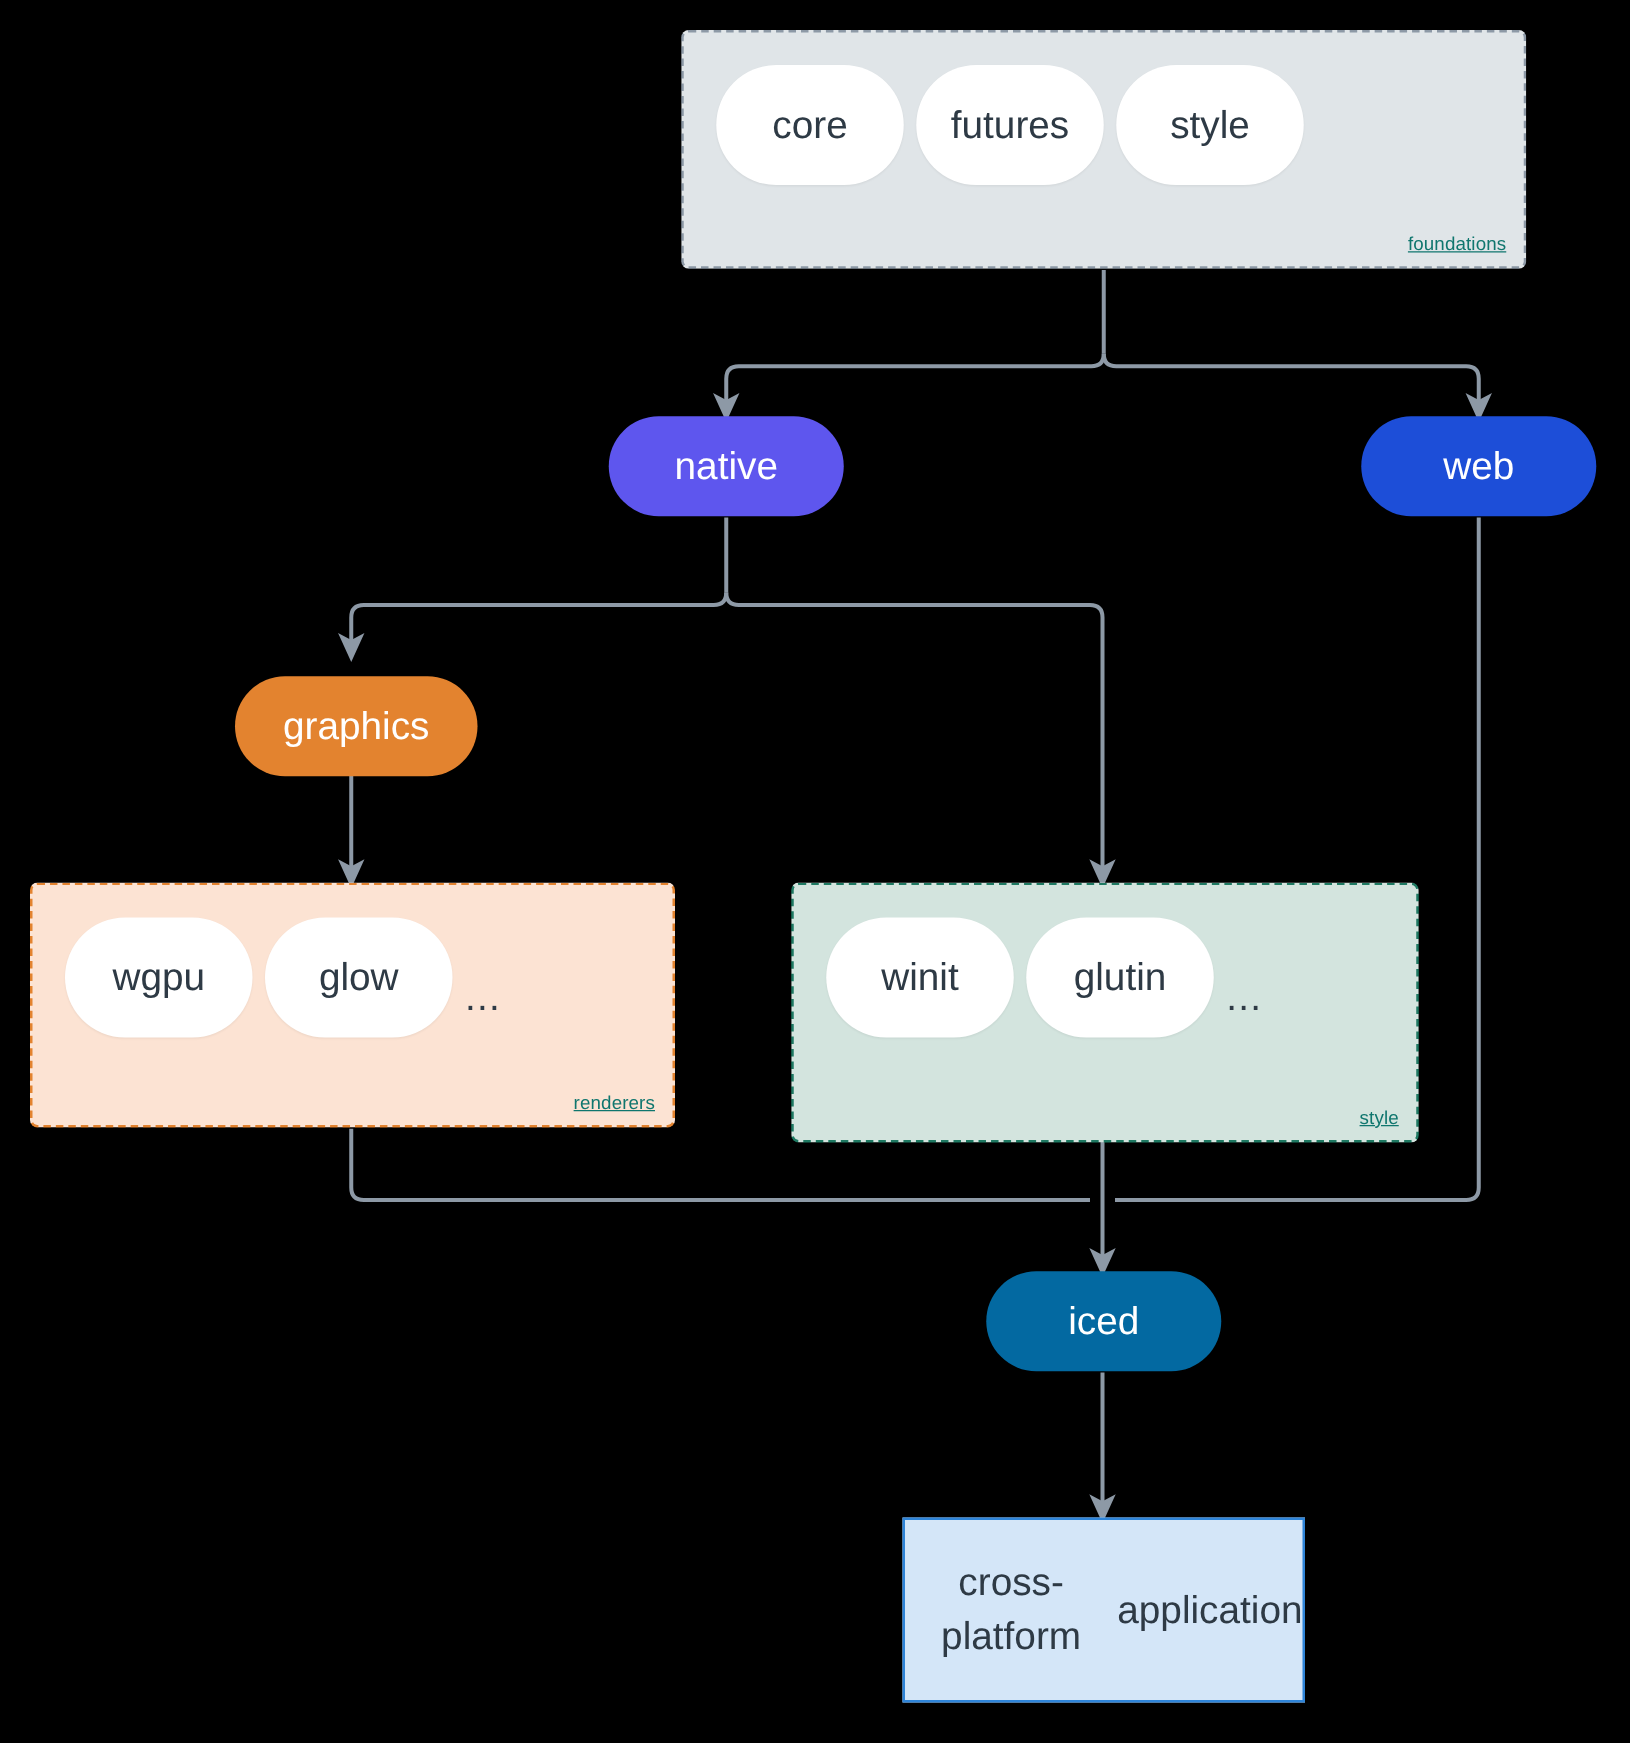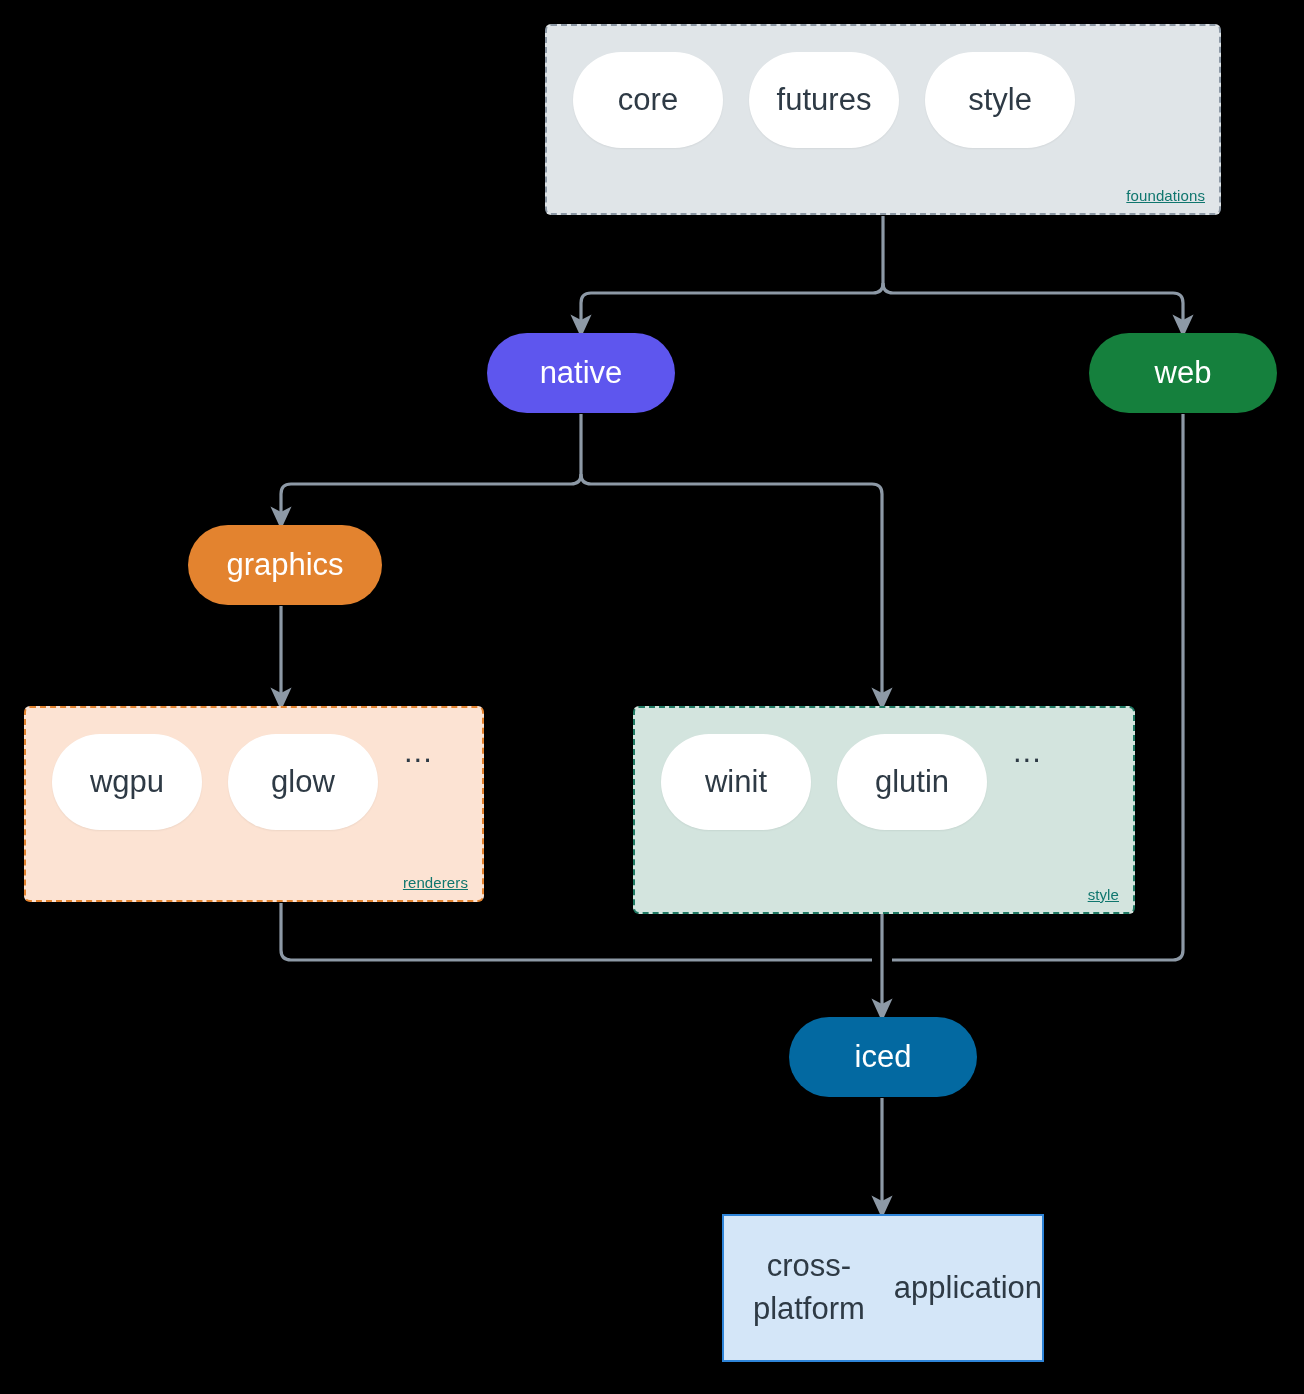--- a/index.html
+++ b/index.html
@@ -45,8 +45,8 @@
     left: 26px;
     top: 26px;
     display: flex;
-    align-items: flex-start;
-    gap: 26px;
+    align-items: flex-end;
+    gap: 10px;
   }
 
   #group-foundations {

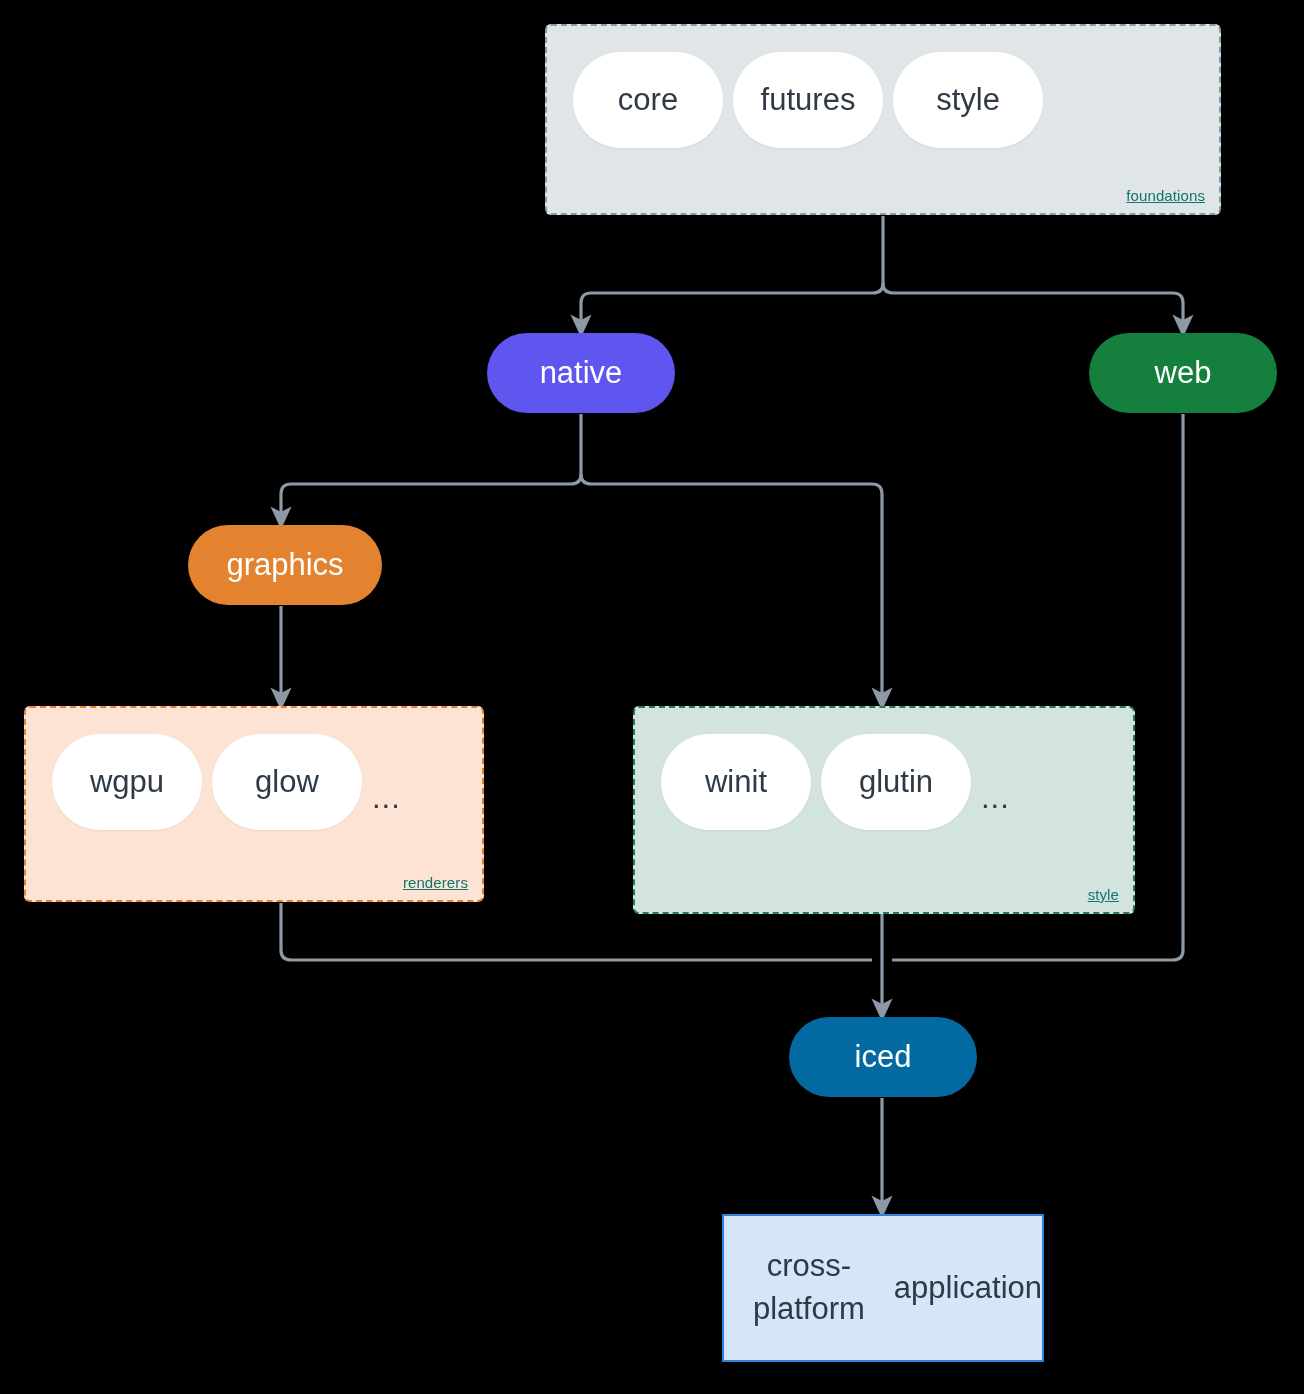--- a/index.html
+++ b/index.html
@@ -103,7 +103,7 @@
     white-space: nowrap;
   }
   #node-native { left: 487px; top: 333px; width: 188px; height: 80px; background: #5e56ee; }
-  #node-web    { left: 1089px; top: 333px; width: 188px; height: 80px; background: #15803d; }
+  #node-web    { left: 1089px; top: 333px; width: 188px; height: 80px; background: #1d4ed8; }
   #node-graphics { left: 188px; top: 525px; width: 194px; height: 80px; background: #e3832f; }
   #node-iced   { left: 789px; top: 1017px; width: 188px; height: 80px; background: #0369a1; }
 

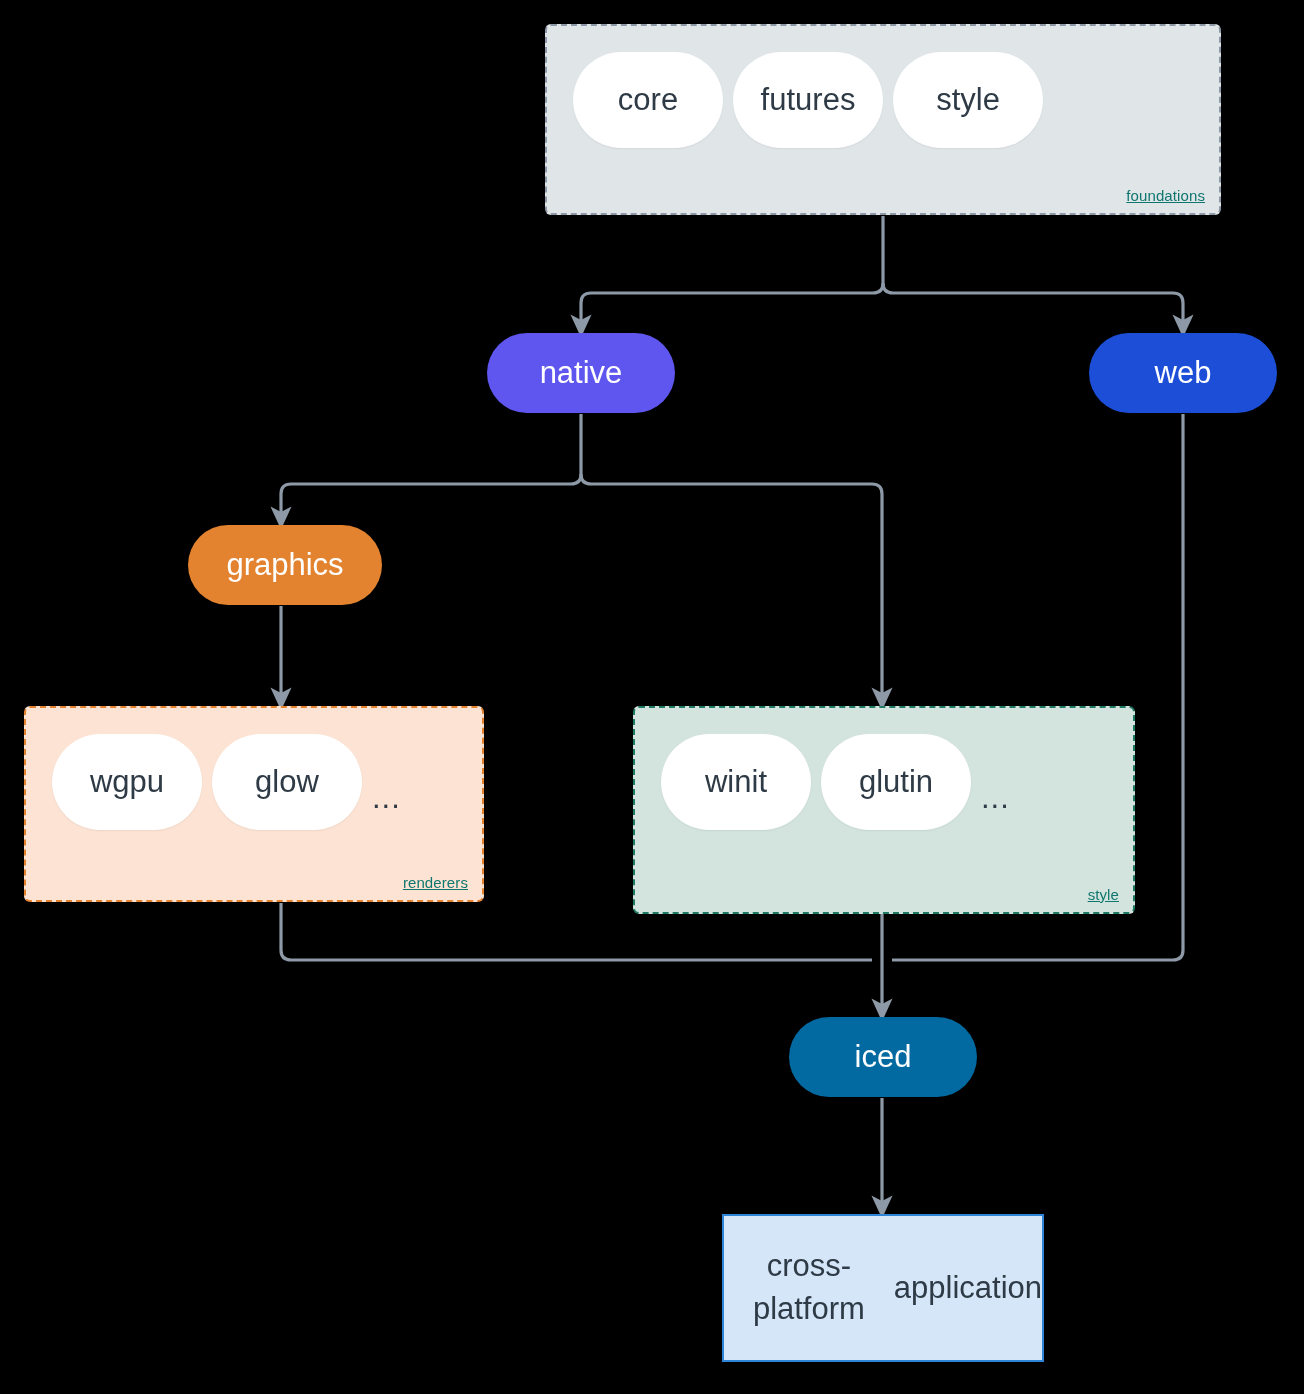--- a/index.html
+++ b/index.html
@@ -104,7 +104,7 @@
   }
   #node-native { left: 487px; top: 333px; width: 188px; height: 80px; background: #5e56ee; }
   #node-web    { left: 1089px; top: 333px; width: 188px; height: 80px; background: #1d4ed8; }
-  #node-graphics { left: 188px; top: 525px; width: 194px; height: 80px; background: #e3832f; }
+  #node-graphics { left: 188px; top: 541px; width: 194px; height: 80px; background: #e3832f; }
   #node-iced   { left: 789px; top: 1017px; width: 188px; height: 80px; background: #0369a1; }
 
   #node-app {

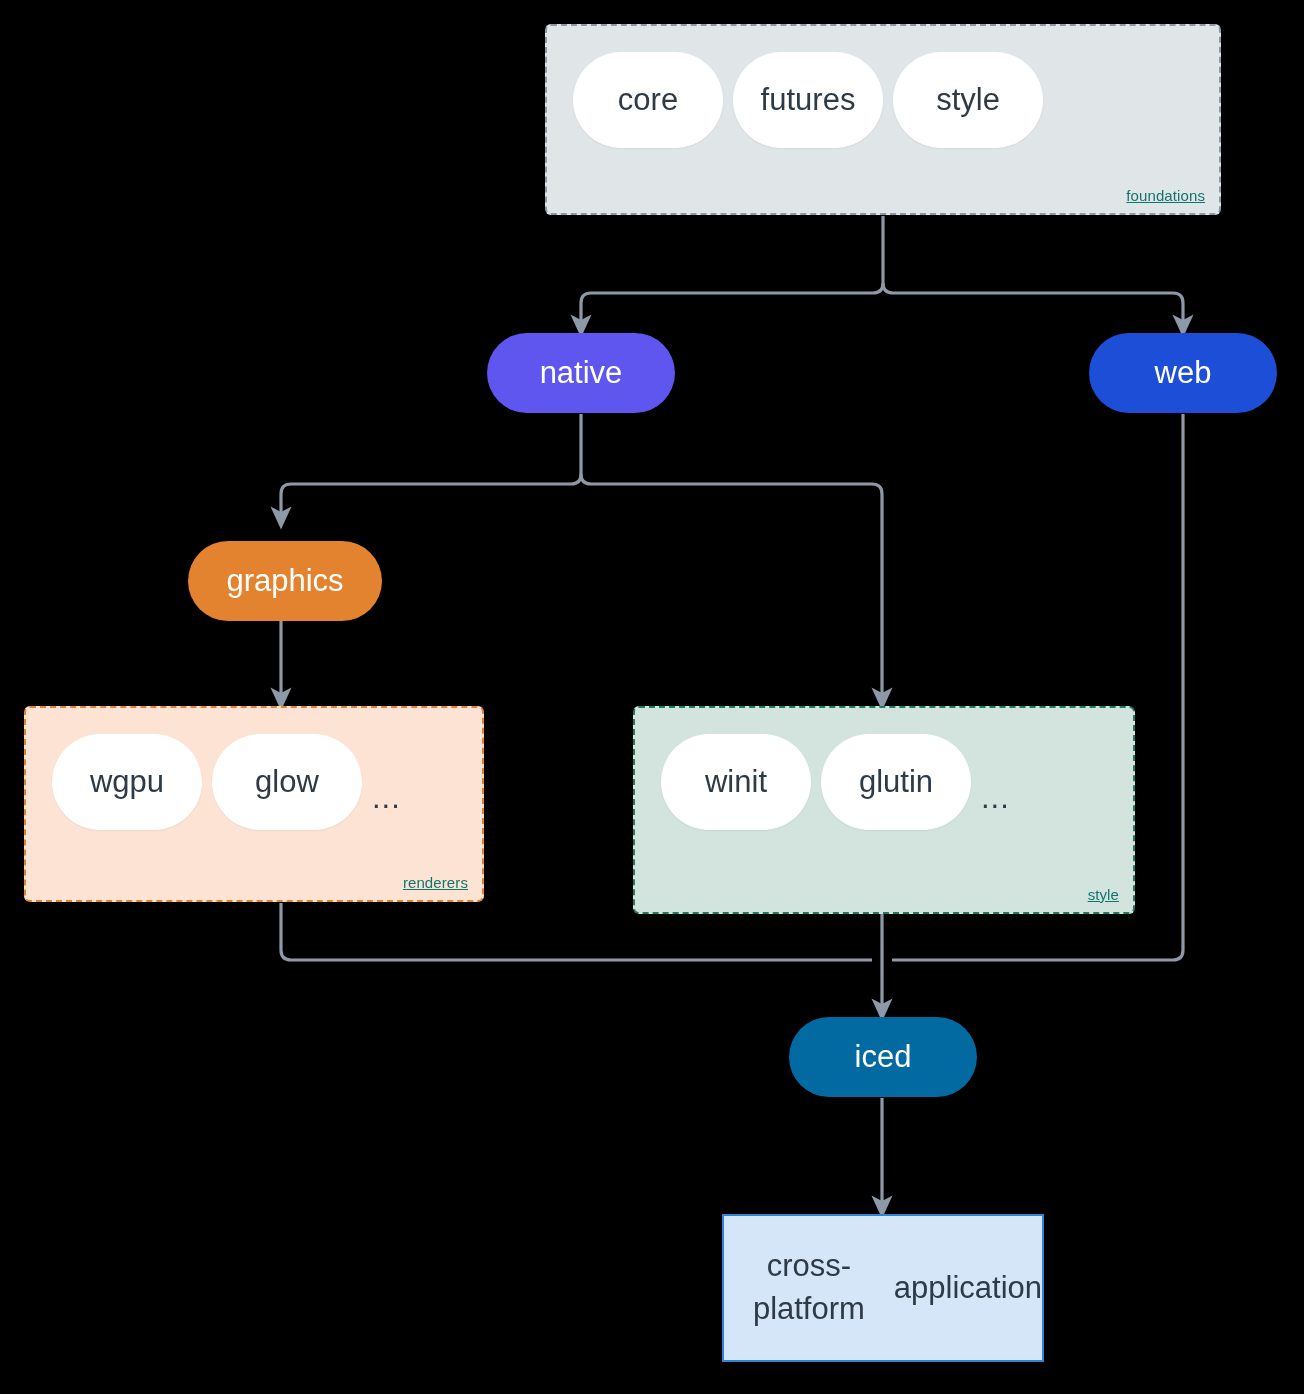--- a/index.html
+++ b/index.html
@@ -57,7 +57,7 @@
   }
   #group-renderers {
     left: 24px; top: 706px;
-    width: 460px; height: 196px;
+    width: 516px; height: 196px;
     background: #fce3d3;
     border: 2px dashed #e3832f;
   }

